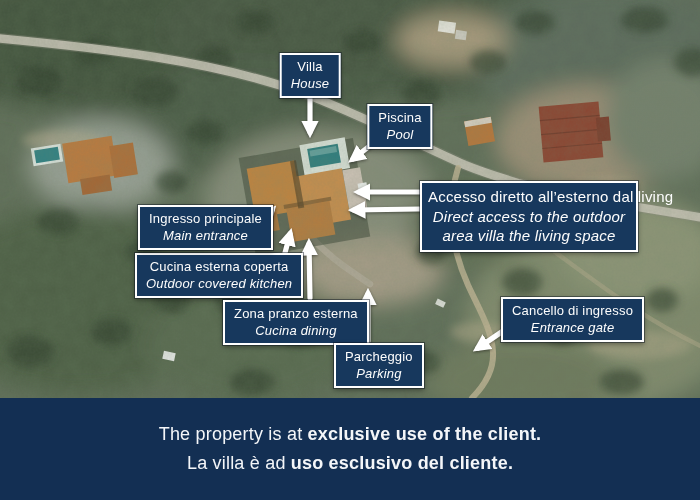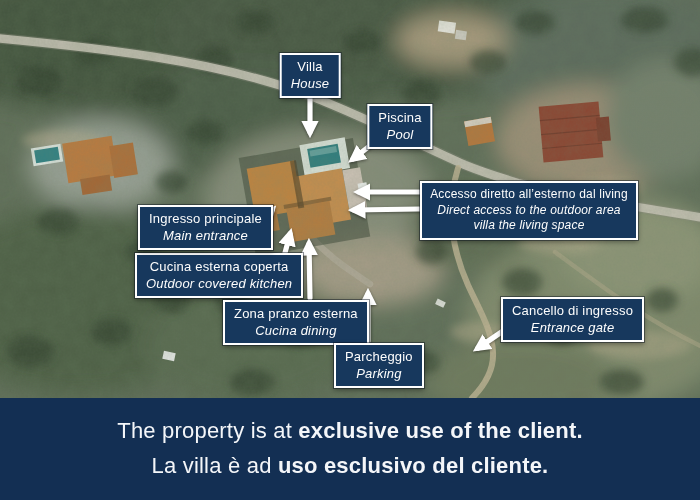--- a/index.html
+++ b/index.html
@@ -28,7 +28,7 @@
   .label .it{display:block;font-weight:400;}
   .label .en{display:block;font-style:italic;}
   .label.center{transform:translateX(-50%);}
-  .label.wide{white-space:normal;width:202px;font-size:12px;padding:4px 6px;line-height:1.3;}
+  .label.wide{white-space:normal;width:202px;font-size:15px;padding:4px 6px;line-height:1.3;}
   .label.wide .it{white-space:nowrap;font-weight:400;}
   .banner{
     position:absolute;left:0;top:398px;width:700px;height:102px;

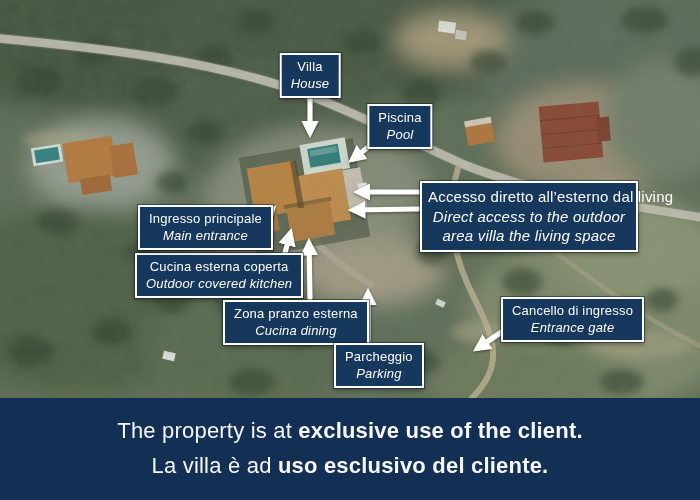--- a/index.html
+++ b/index.html
@@ -37,7 +37,7 @@
     gap:4px;
   }
   .banner .line{
-    color:#f4f6f9;font-size:22px;line-height:1.4;letter-spacing:.2px;
+    color:#f4f6f9;font-size:18px;line-height:1.4;letter-spacing:.2px;
   }
   .banner .b{font-weight:700;}
 </style>

